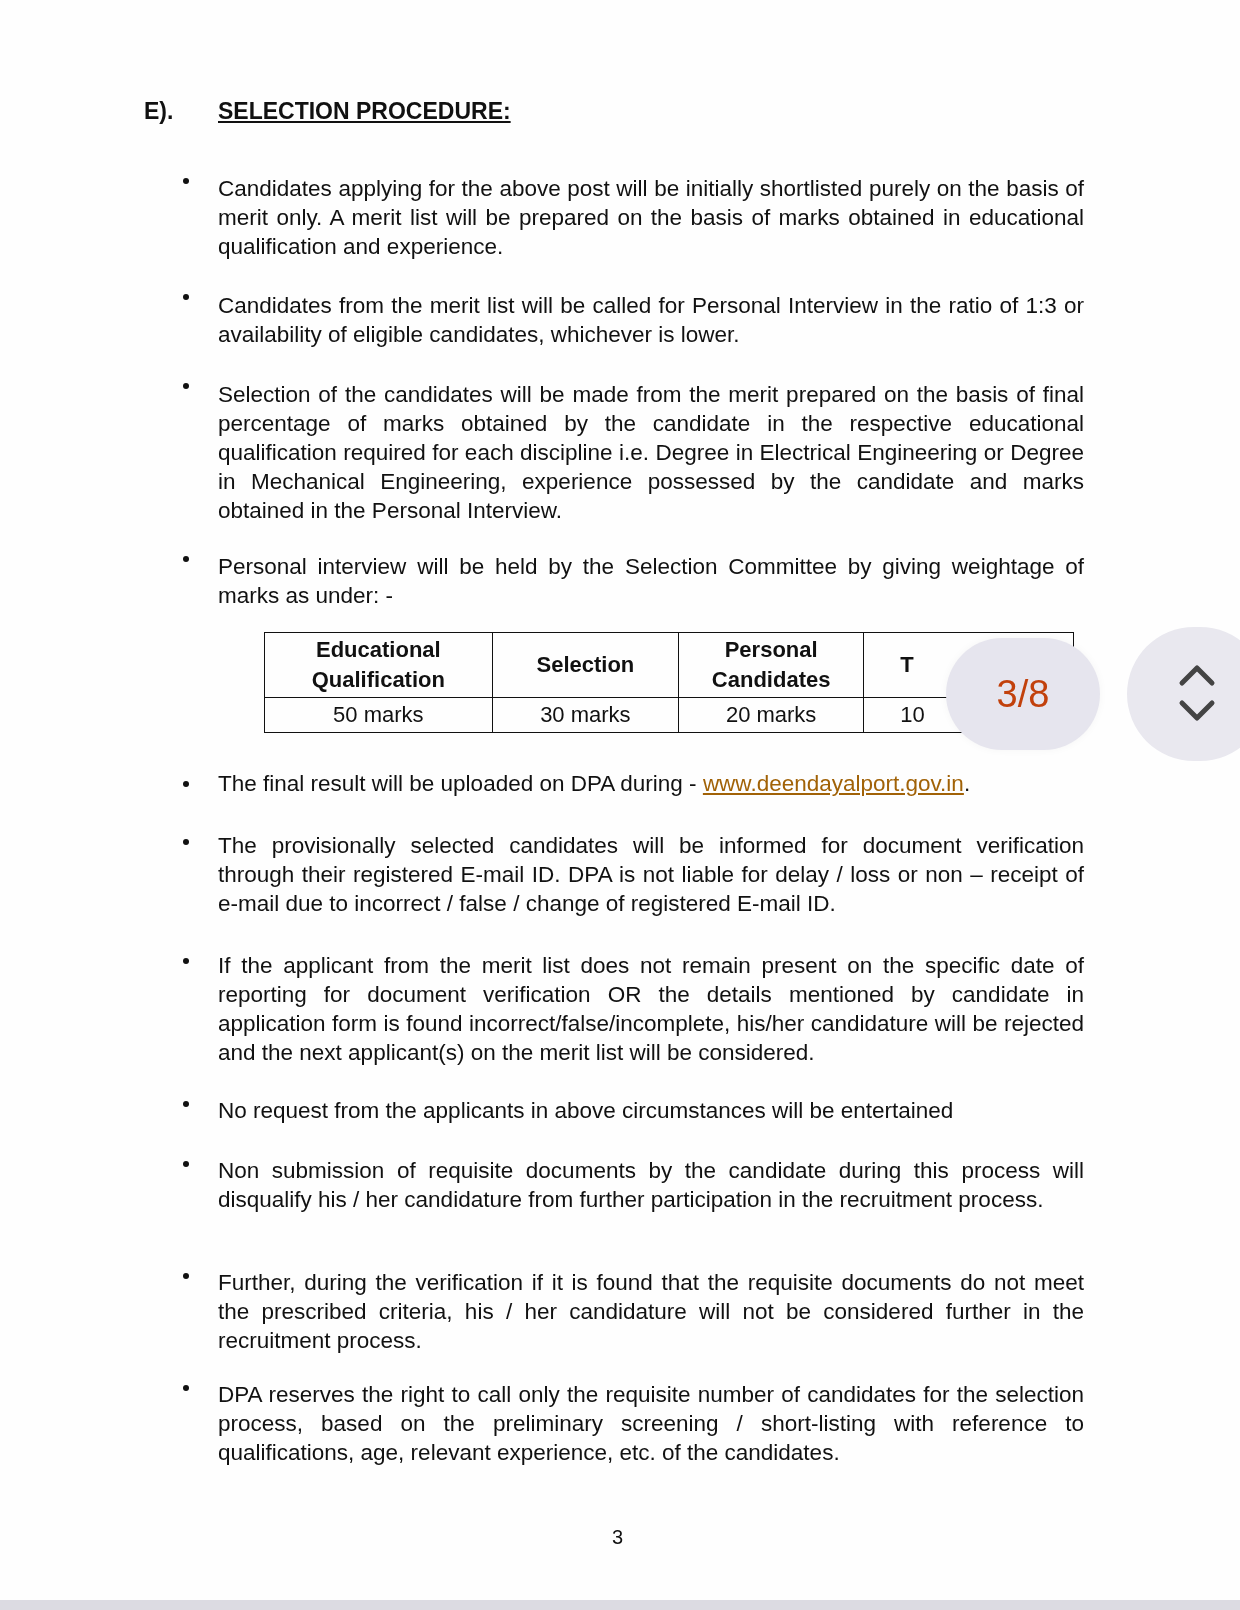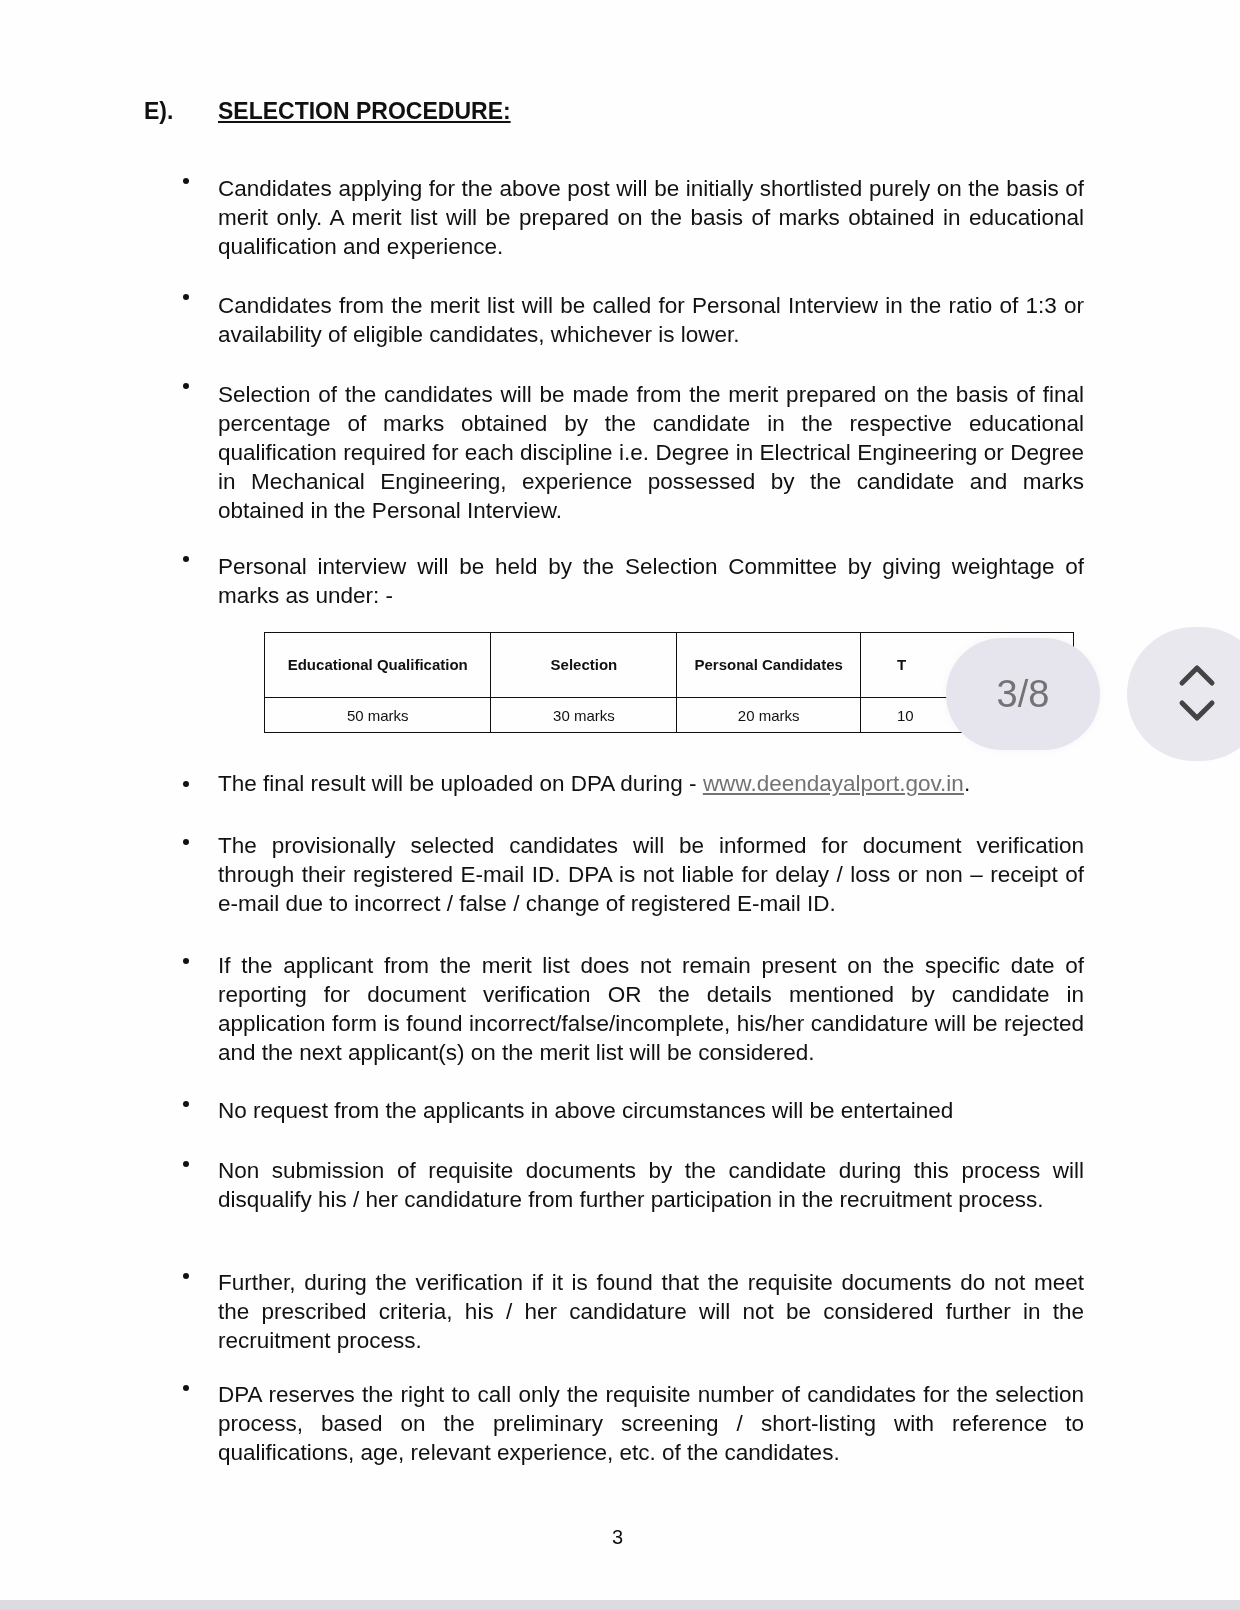--- a/index.html
+++ b/index.html
@@ -18,7 +18,7 @@
     .link { color: #737373; text-decoration: underline; }
     table.marks {
       position: absolute; left: 264px; top: 632px; width: 810px; border-collapse: collapse;
-      font-size: 15px; text-align: center;
+      font-size: 22px; text-align: center;
     }
     table.marks th, table.marks td { border: 1.5px solid #111; }
     table.marks th { font-weight: bold; height: 62px; line-height: 30px; }

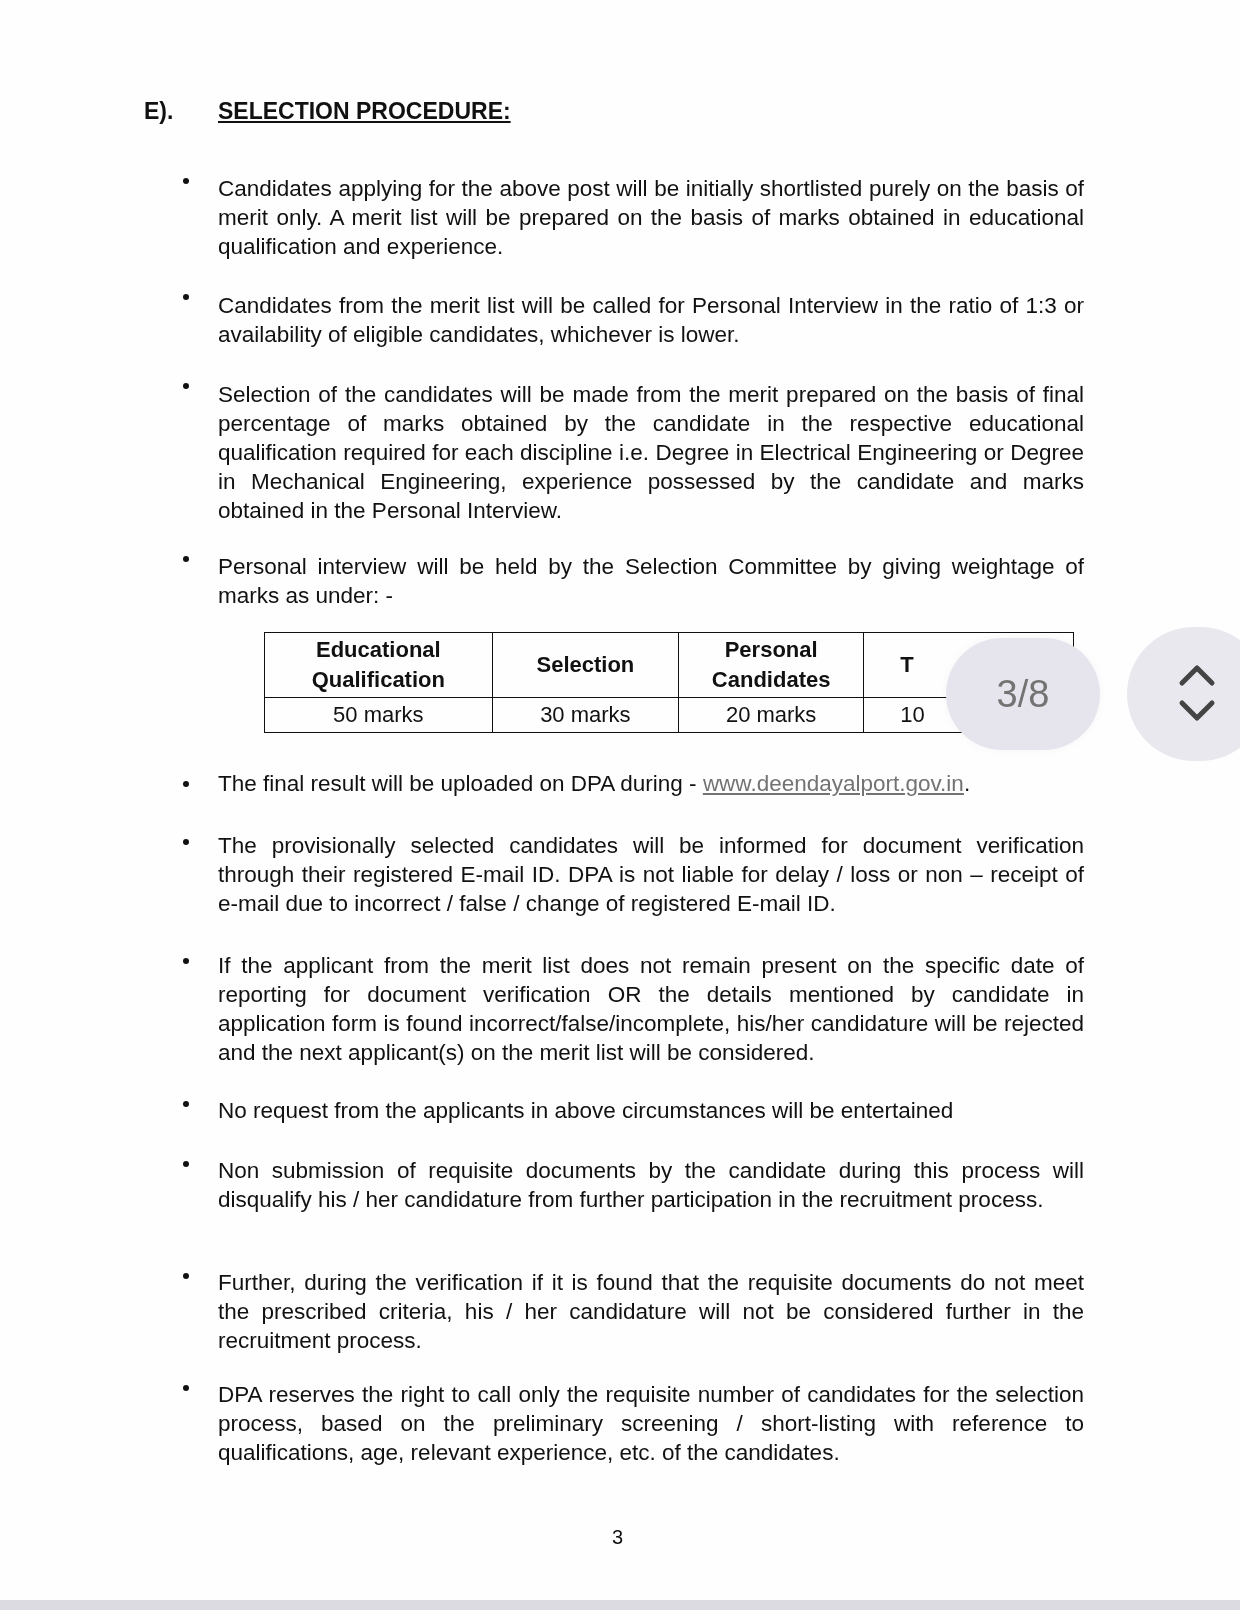--- a/index.html
+++ b/index.html
@@ -27,7 +27,7 @@
     .page-pill {
       position: absolute; left: 946px; top: 638px; width: 154px; height: 112px; border-radius: 56px;
       background: #e6e5ee; display: flex; align-items: center; justify-content: center;
-      font-size: 38px; color: #737373; box-shadow: 0 0 8px rgba(0,0,0,0.04);
+      font-size: 38px; color: #c2410c; box-shadow: 0 0 8px rgba(0,0,0,0.04);
     }
     .nav-btn {
       position: absolute; left: 1127px; top: 627px; width: 140px; height: 134px; border-radius: 70px;

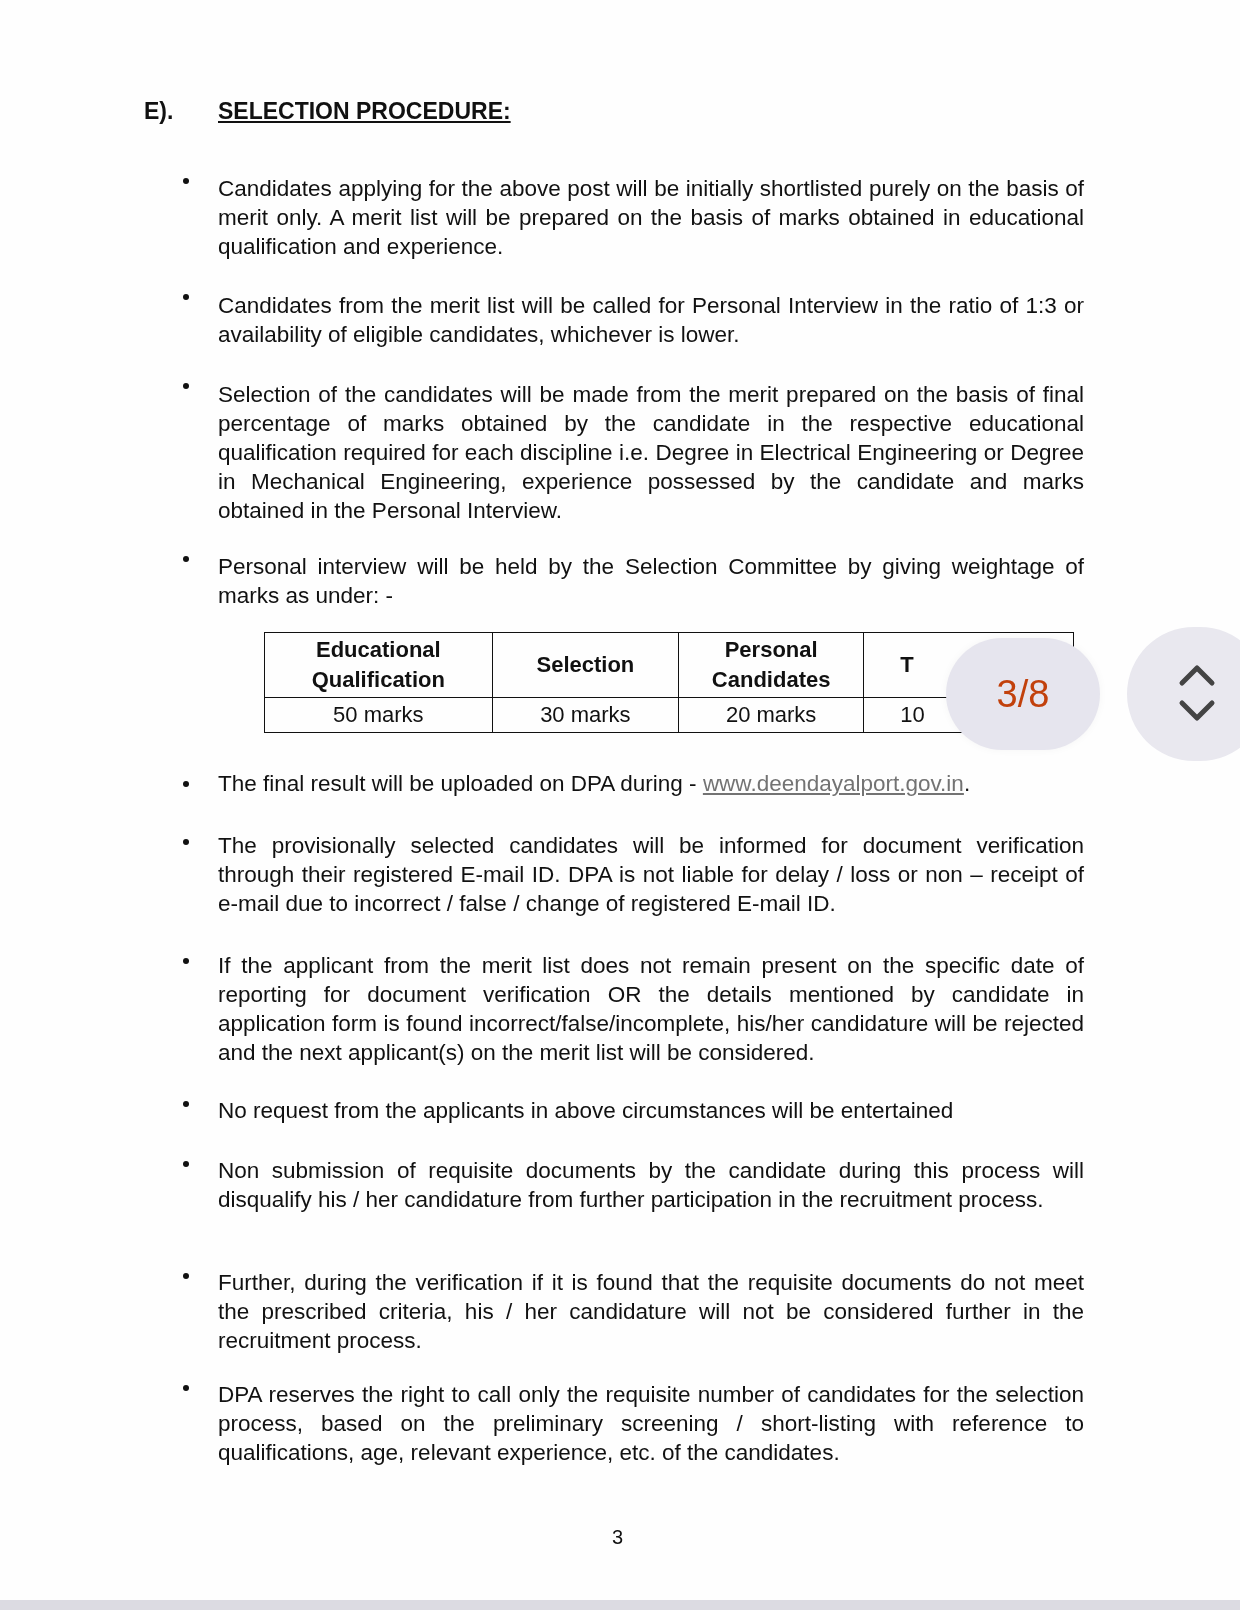--- a/index.html
+++ b/index.html
@@ -15,7 +15,7 @@
     .bullet { position: absolute; left: 183px; width: 12px; height: 12px; }
     .bullet::before { content: ""; position: absolute; left: 0; top: 8px; width: 6px; height: 6px; border-radius: 50%; background: #111; }
     .para { position: absolute; left: 218px; width: 866px; font-size: 22.5px; line-height: 29px; text-align: justify; margin-top: 9px; }
-    .link { color: #737373; text-decoration: underline; }
+    .link { color: #a16207; text-decoration: underline; }
     table.marks {
       position: absolute; left: 264px; top: 632px; width: 810px; border-collapse: collapse;
       font-size: 22px; text-align: center;

